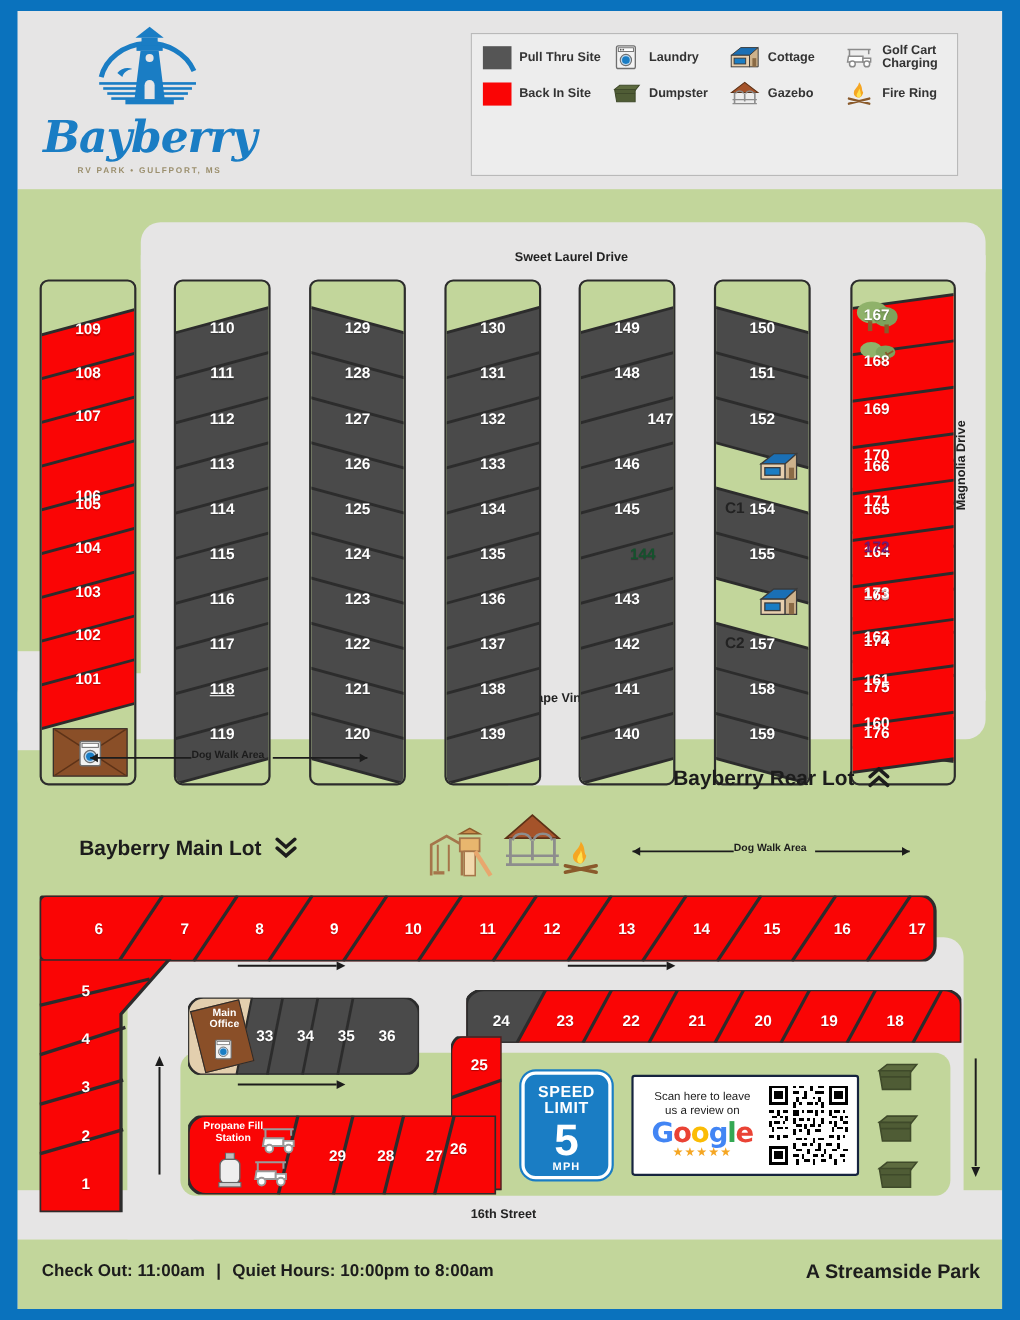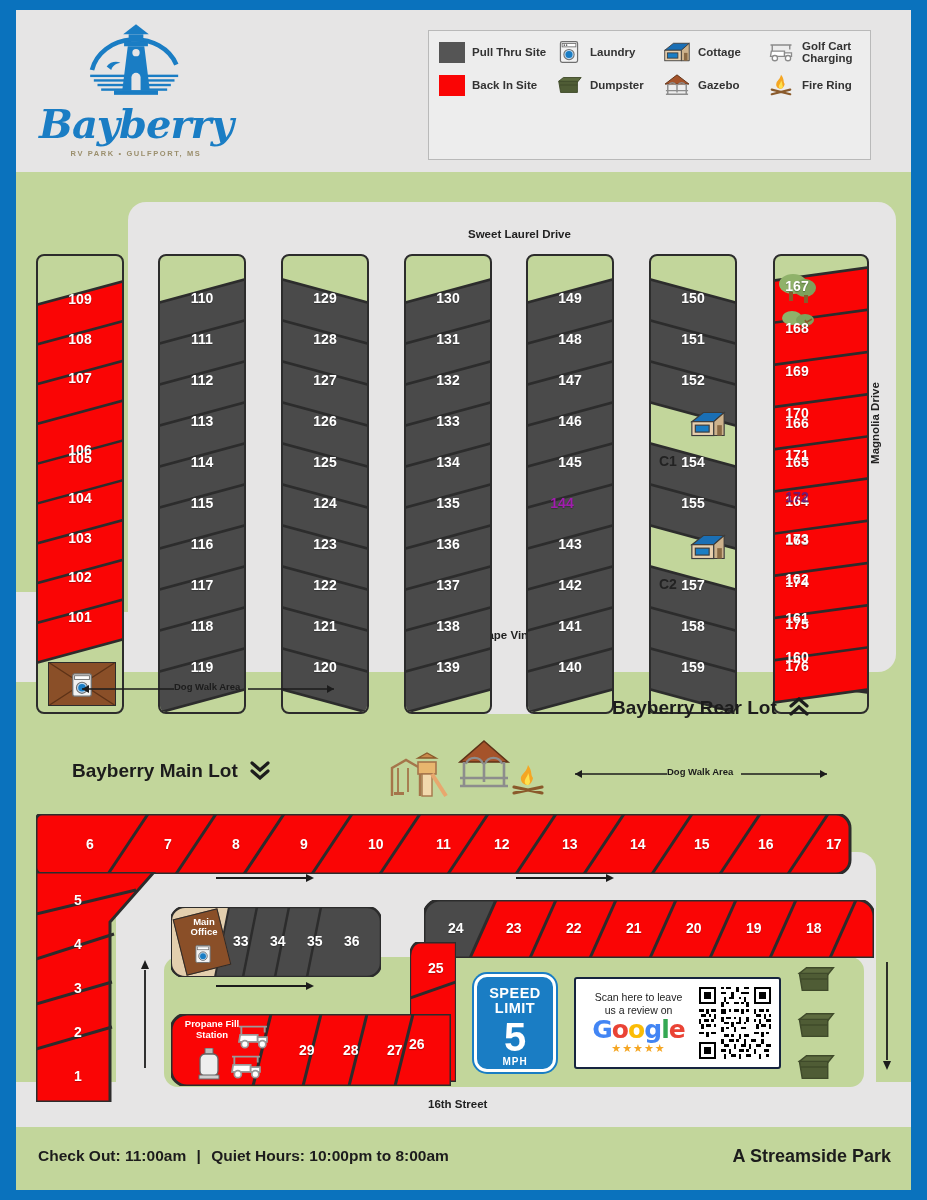--- a/index.html
+++ b/index.html
@@ -395,7 +395,7 @@
           </svg>
           <div class="site-num " style="left:0px;top:33.5px;width:84px;text-align:center;color:#fff;">149</div>
           <div class="site-num " style="left:0px;top:74.5px;width:84px;text-align:center;color:#fff;">148</div>
-          <div class="site-num " style="left:0px;top:115.5px;width:84px;text-align:center;color:#fff;">147</div>
+          <div class="site-num " style="left:0px;top:115.5px;width:84px;text-align:right;color:#fff;">147</div>
           <div class="site-num " style="left:0px;top:156.5px;width:84px;text-align:center;color:#fff;">146</div>
           <div class="site-num " style="left:0px;top:197.5px;width:84px;text-align:center;color:#fff;">145</div>
           <div class="site-num " style="left:0px;top:238.5px;width:68px;text-align:center;color:#a21caf;">144</div>

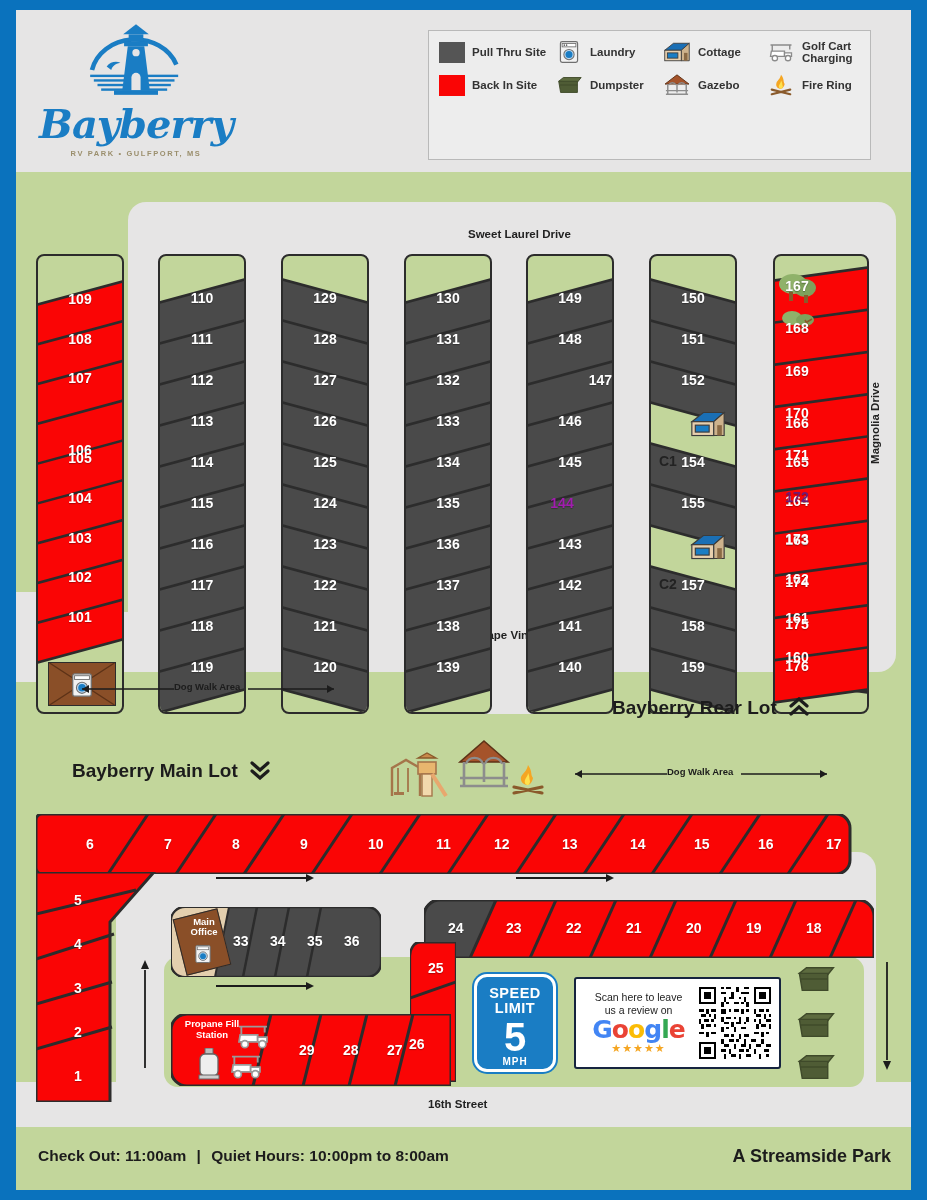--- a/index.html
+++ b/index.html
@@ -398,7 +398,7 @@
           <div class="site-num " style="left:0px;top:115.5px;width:84px;text-align:right;color:#fff;">147</div>
           <div class="site-num " style="left:0px;top:156.5px;width:84px;text-align:center;color:#fff;">146</div>
           <div class="site-num " style="left:0px;top:197.5px;width:84px;text-align:center;color:#fff;">145</div>
-          <div class="site-num " style="left:0px;top:238.5px;width:68px;text-align:center;color:#a21caf;">144</div>
+          <div class="site-num " style="left:0px;top:238.5px;width:68px;text-align:right;color:#14532d;">144</div>
           <div class="site-num " style="left:0px;top:279.5px;width:84px;text-align:center;color:#fff;">143</div>
           <div class="site-num " style="left:0px;top:320.5px;width:84px;text-align:center;color:#fff;">142</div>
           <div class="site-num " style="left:0px;top:361.5px;width:84px;text-align:center;color:#fff;">141</div>

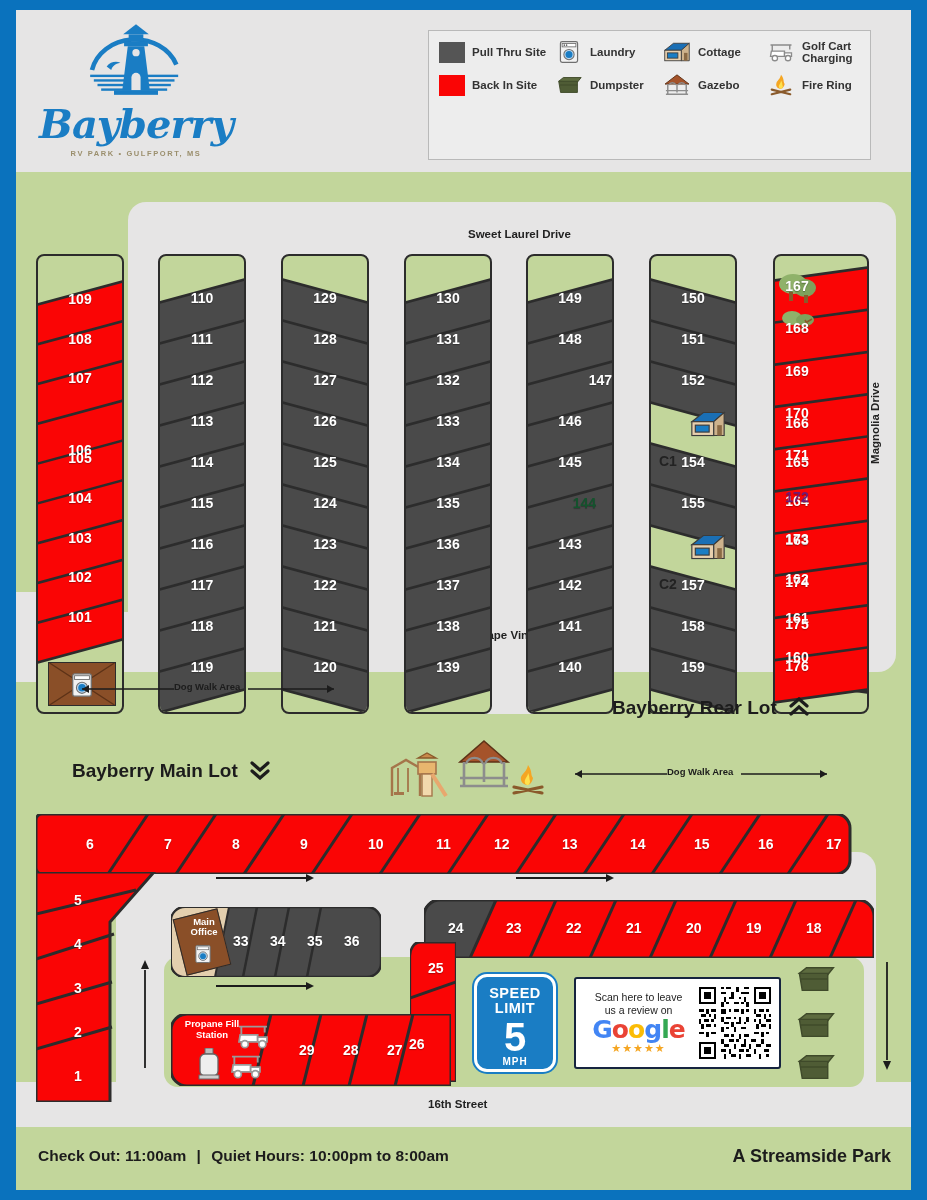--- a/index.html
+++ b/index.html
@@ -287,7 +287,7 @@
           <div class="site-num " style="left:0px;top:238.5px;width:84px;text-align:center;color:#fff;">115</div>
           <div class="site-num " style="left:0px;top:279.5px;width:84px;text-align:center;color:#fff;">116</div>
           <div class="site-num " style="left:0px;top:320.5px;width:84px;text-align:center;color:#fff;">117</div>
-          <div class="site-num " style="left:0px;top:361.5px;width:84px;text-align:center;color:#fff;">118</div>
+          <div class="site-num " style="left:0px;top:361.5px;width:84px;text-align:center;color:#fff;text-decoration:underline;">118</div>
           <div class="site-num " style="left:0px;top:402.5px;width:84px;text-align:center;color:#fff;">119</div>
         </div>
       </div>

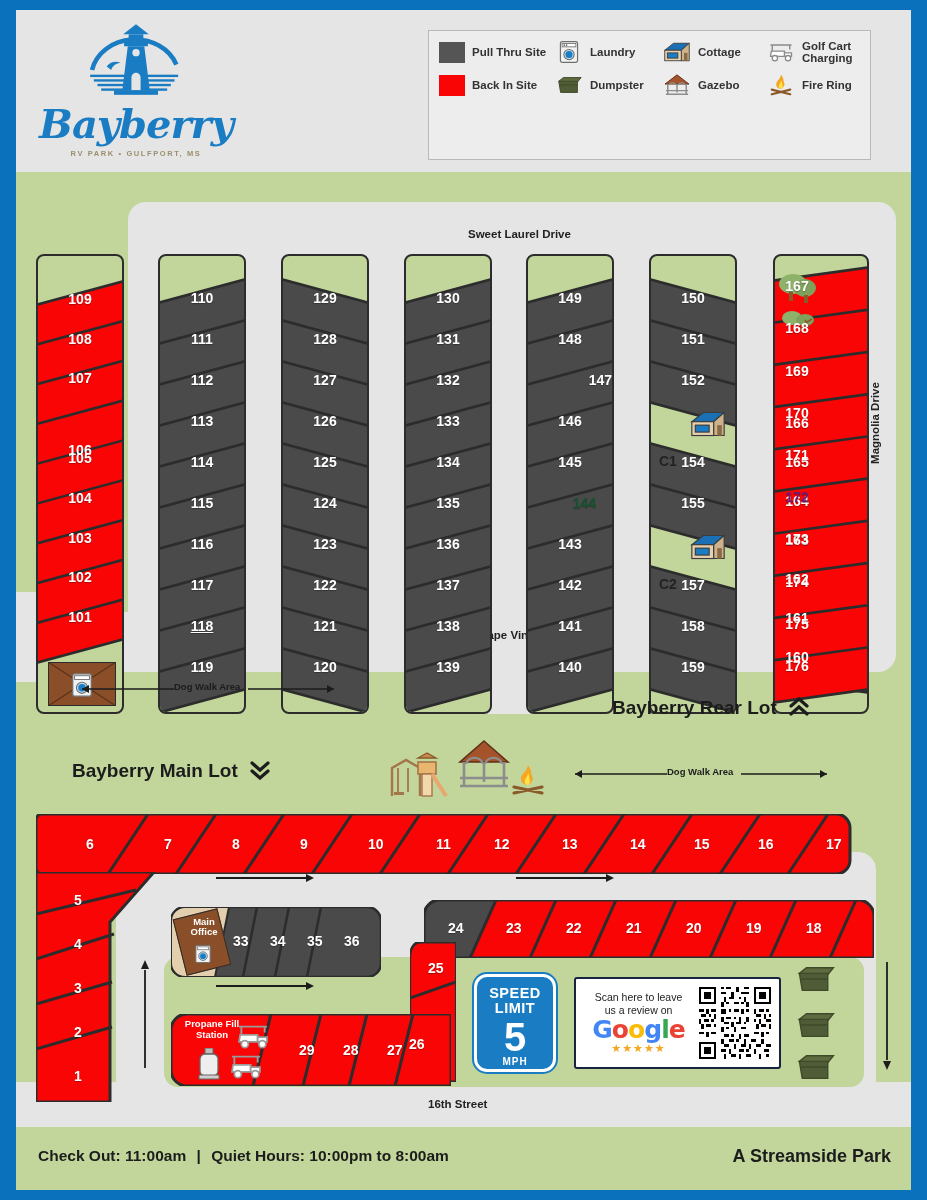--- a/index.html
+++ b/index.html
@@ -673,7 +673,7 @@
         </div>
     </div>
 
-    <div class="lot" style="left:408px; top:728px; width:450px; height:58px;text-decoration:underline;">
+    <div class="lot" style="left:408px; top:728px; width:450px; height:48px;text-decoration:underline;">
       <svg viewBox="0 0 450 58" style="width:100%;height:100%;" preserveAspectRatio="none">
         <path d="M16 0 H434 a16 16 0 0 1 16 16 V58 H0 V16 a16 16 0 0 1 16 -16z" fill="#fa0505" stroke="#2c2c2c" stroke-width="3"></path>
         <path d="M16 0 H72 L46 58 H0 V16 a16 16 0 0 1 16 -16z" fill="#4a4a4a" stroke="#2c2c2c" stroke-width="3"></path>

